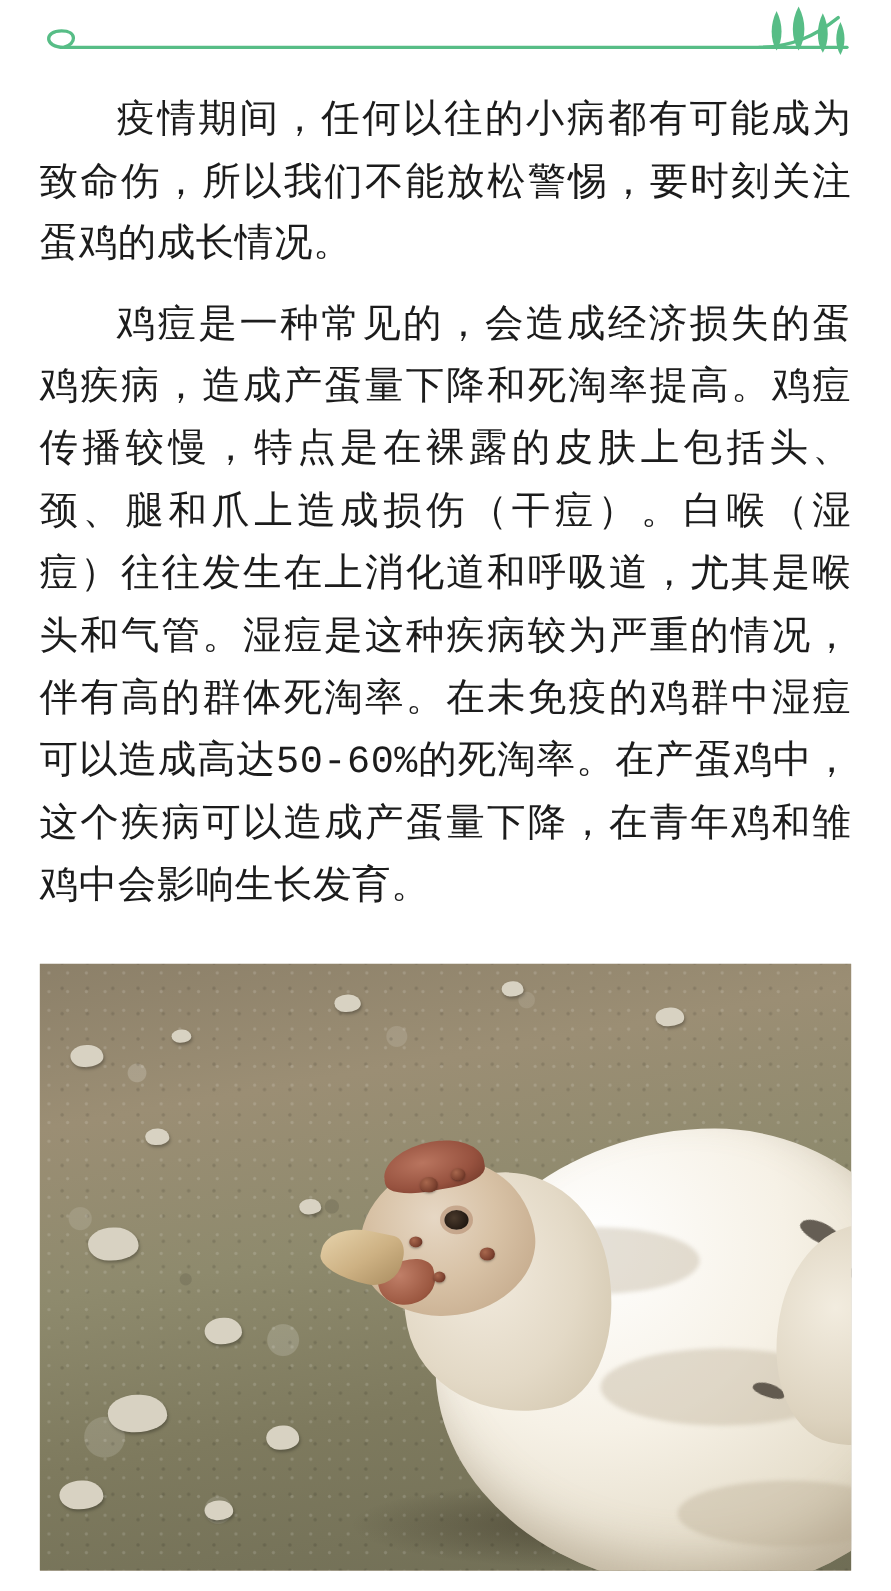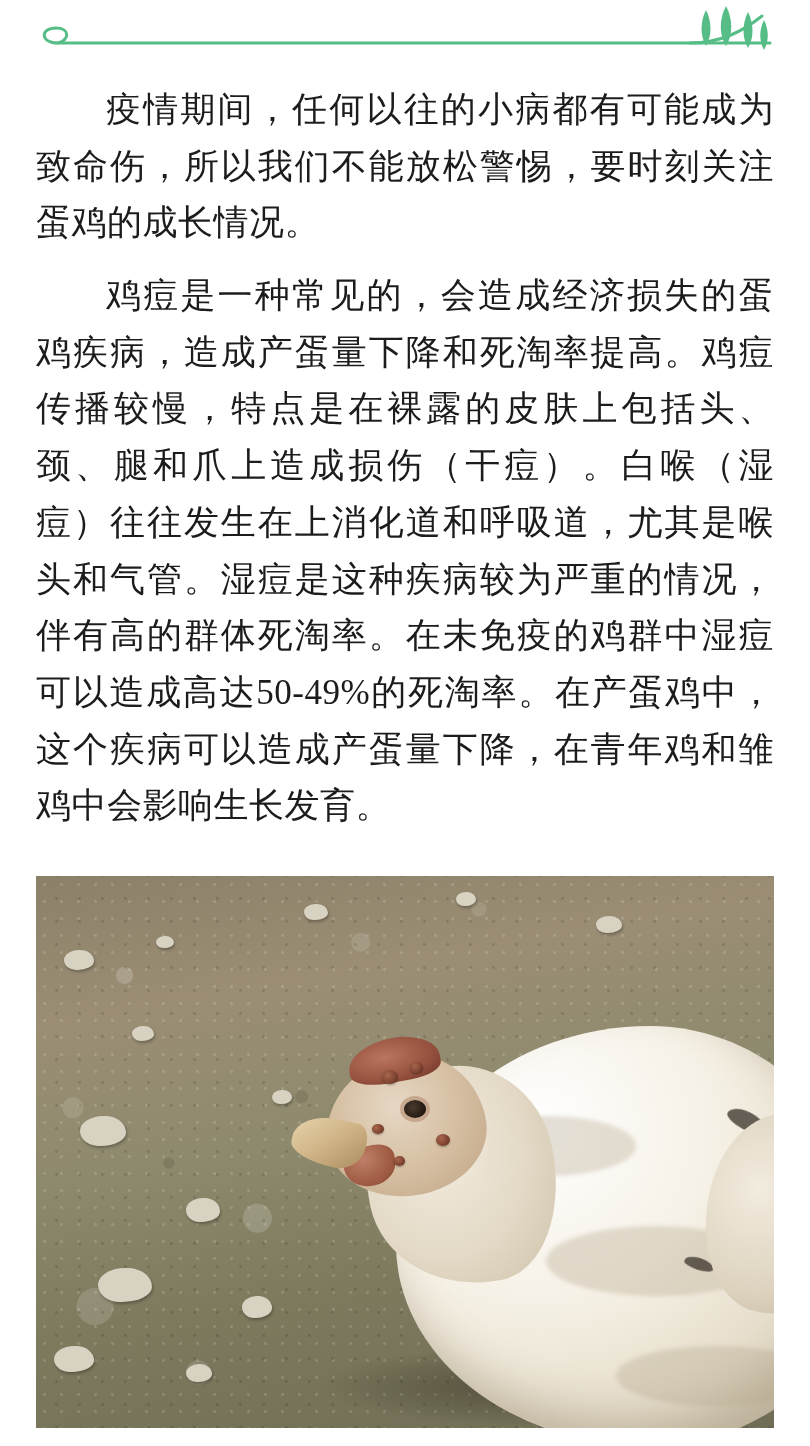--- a/index.html
+++ b/index.html
@@ -51,7 +51,7 @@
     margin: 0 0 16px 0;
     text-indent: 2em;
     letter-spacing: 0.5px;
-    font-family: Liberation Serif, serif;
+    font-family: Liberation Mono, monospace;
   }
 
   

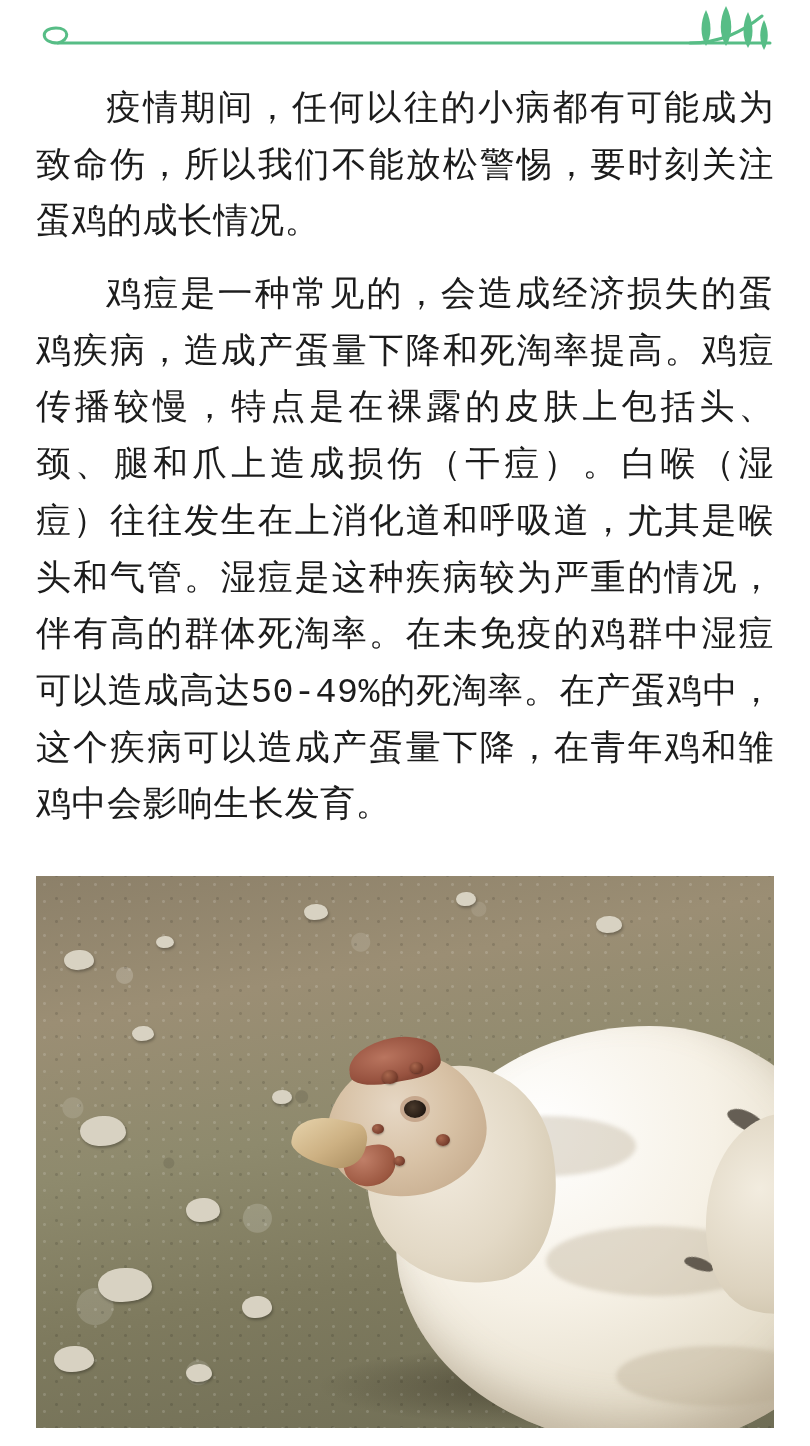--- a/index.html
+++ b/index.html
@@ -245,7 +245,7 @@
 
   <div class="article">
     <p class="para">疫情期间，任何以往的小病都有可能成为致命伤，所以我们不能放松警惕，要时刻关注蛋鸡的成长情况。</p>
-    <p class="para">鸡痘是一种常见的，会造成经济损失的蛋鸡疾病，造成产蛋量下降和死淘率提高。鸡痘传播较慢，特点是在裸露的皮肤上包括头、颈、腿和爪上造成损伤（干痘）。白喉（湿痘）往往发生在上消化道和呼吸道，尤其是喉头和气管。湿痘是这种疾病较为严重的情况，伴有高的群体死淘率。在未免疫的鸡群中湿痘可以造成高达50-49%的死淘率。在产蛋鸡中，这个疾病可以造成产蛋量下降，在青年鸡和雏鸡中会影响生长发育。</p>
+    <p class="para">鸡痘是一种常见的，会造成经济损失的蛋鸡疾病，造成产蛋量下降和死淘率提高。鸡痘传播较慢，特点是在裸露的皮肤上包括头、颈、腿和爪上造成损伤（干痘）。白喉（湿痘）往往发生在上消化道和呼吸道，尤其是喉头和气管。湿痘是这种疾病较为严重的情况，伴有高的群体死淘率。在未免疫的鸡群中湿痘可以造成高达50-60%的死淘率。在产蛋鸡中，这个疾病可以造成产蛋量下降，在青年鸡和雏鸡中会影响生长发育。</p>
   </div>
 
   <div class="photo-wrap">

